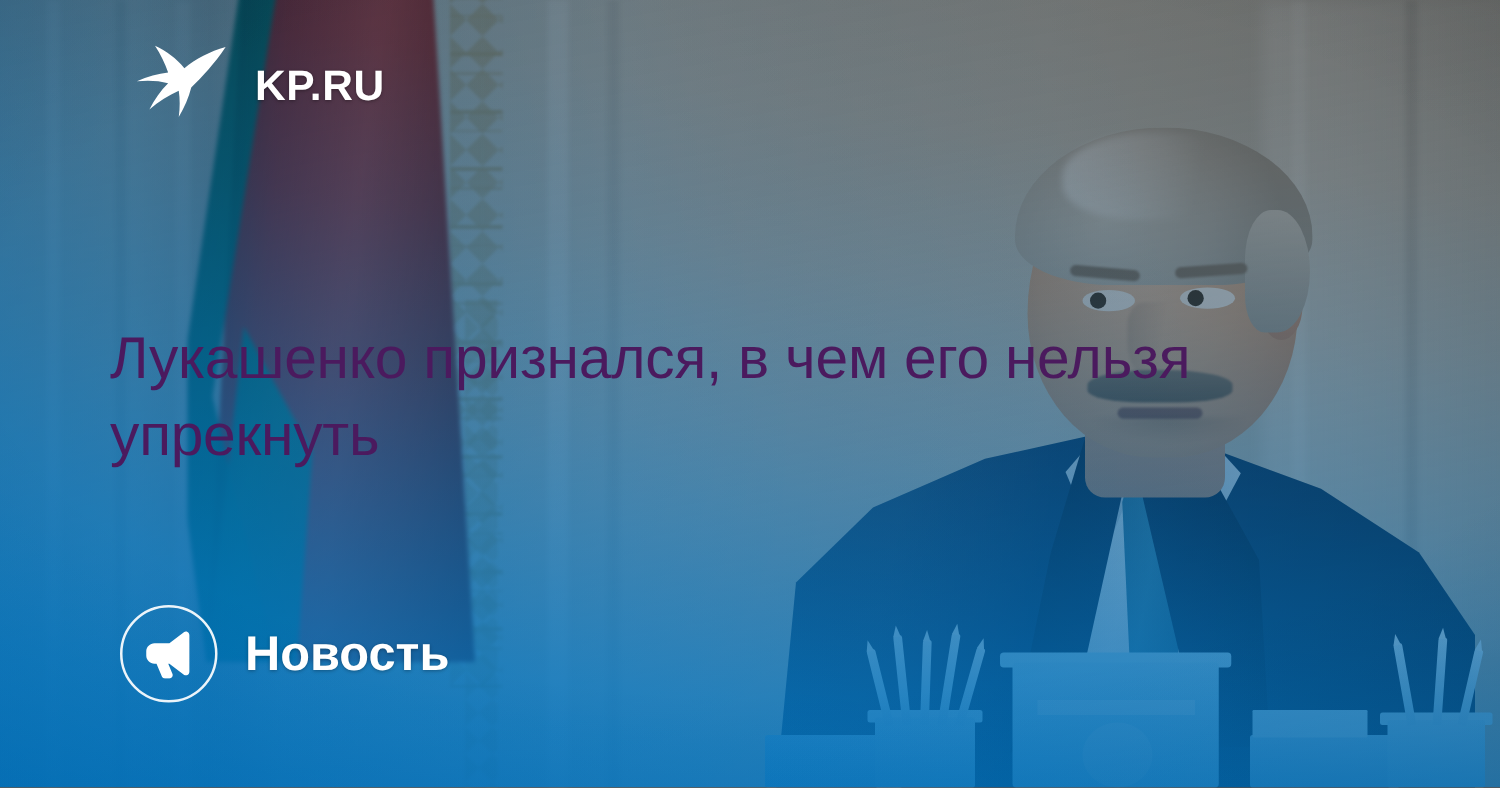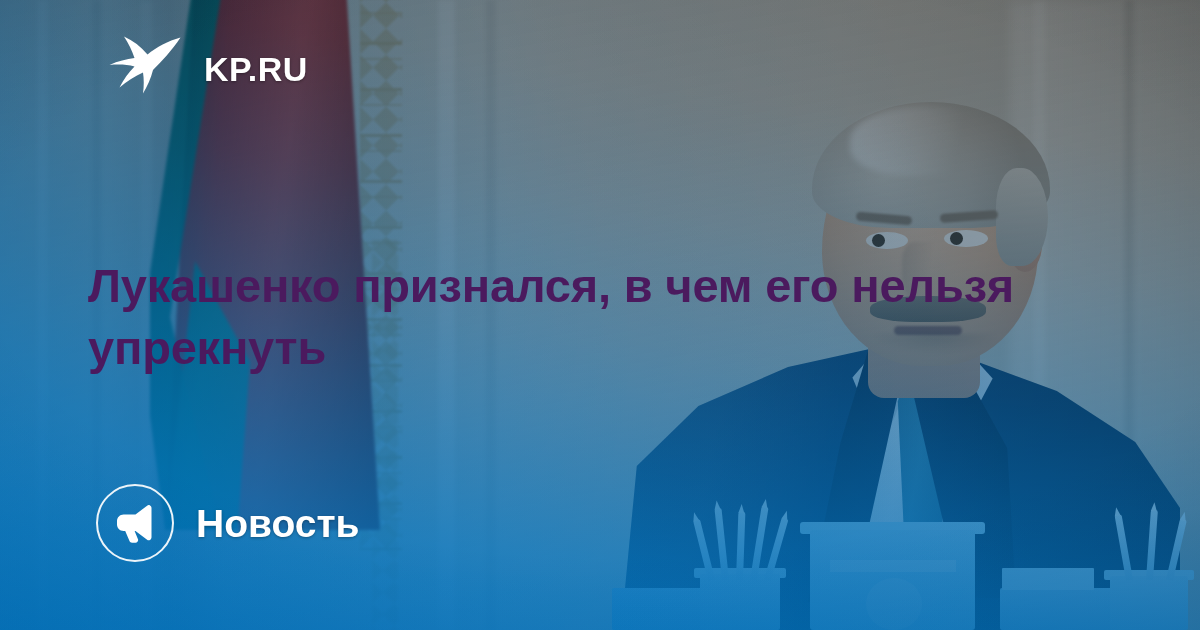--- a/index.html
+++ b/index.html
@@ -326,7 +326,7 @@
 
   .headline{
     position:absolute;left:88px;top:224px;width:960px;
-    color:#4b1a5e;font-size:47px;font-weight:700;line-height:62px;
+    color:#4b1a5e;font-size:47px;font-weight:400;line-height:62px;
     letter-spacing:-.2px;
   }
 

